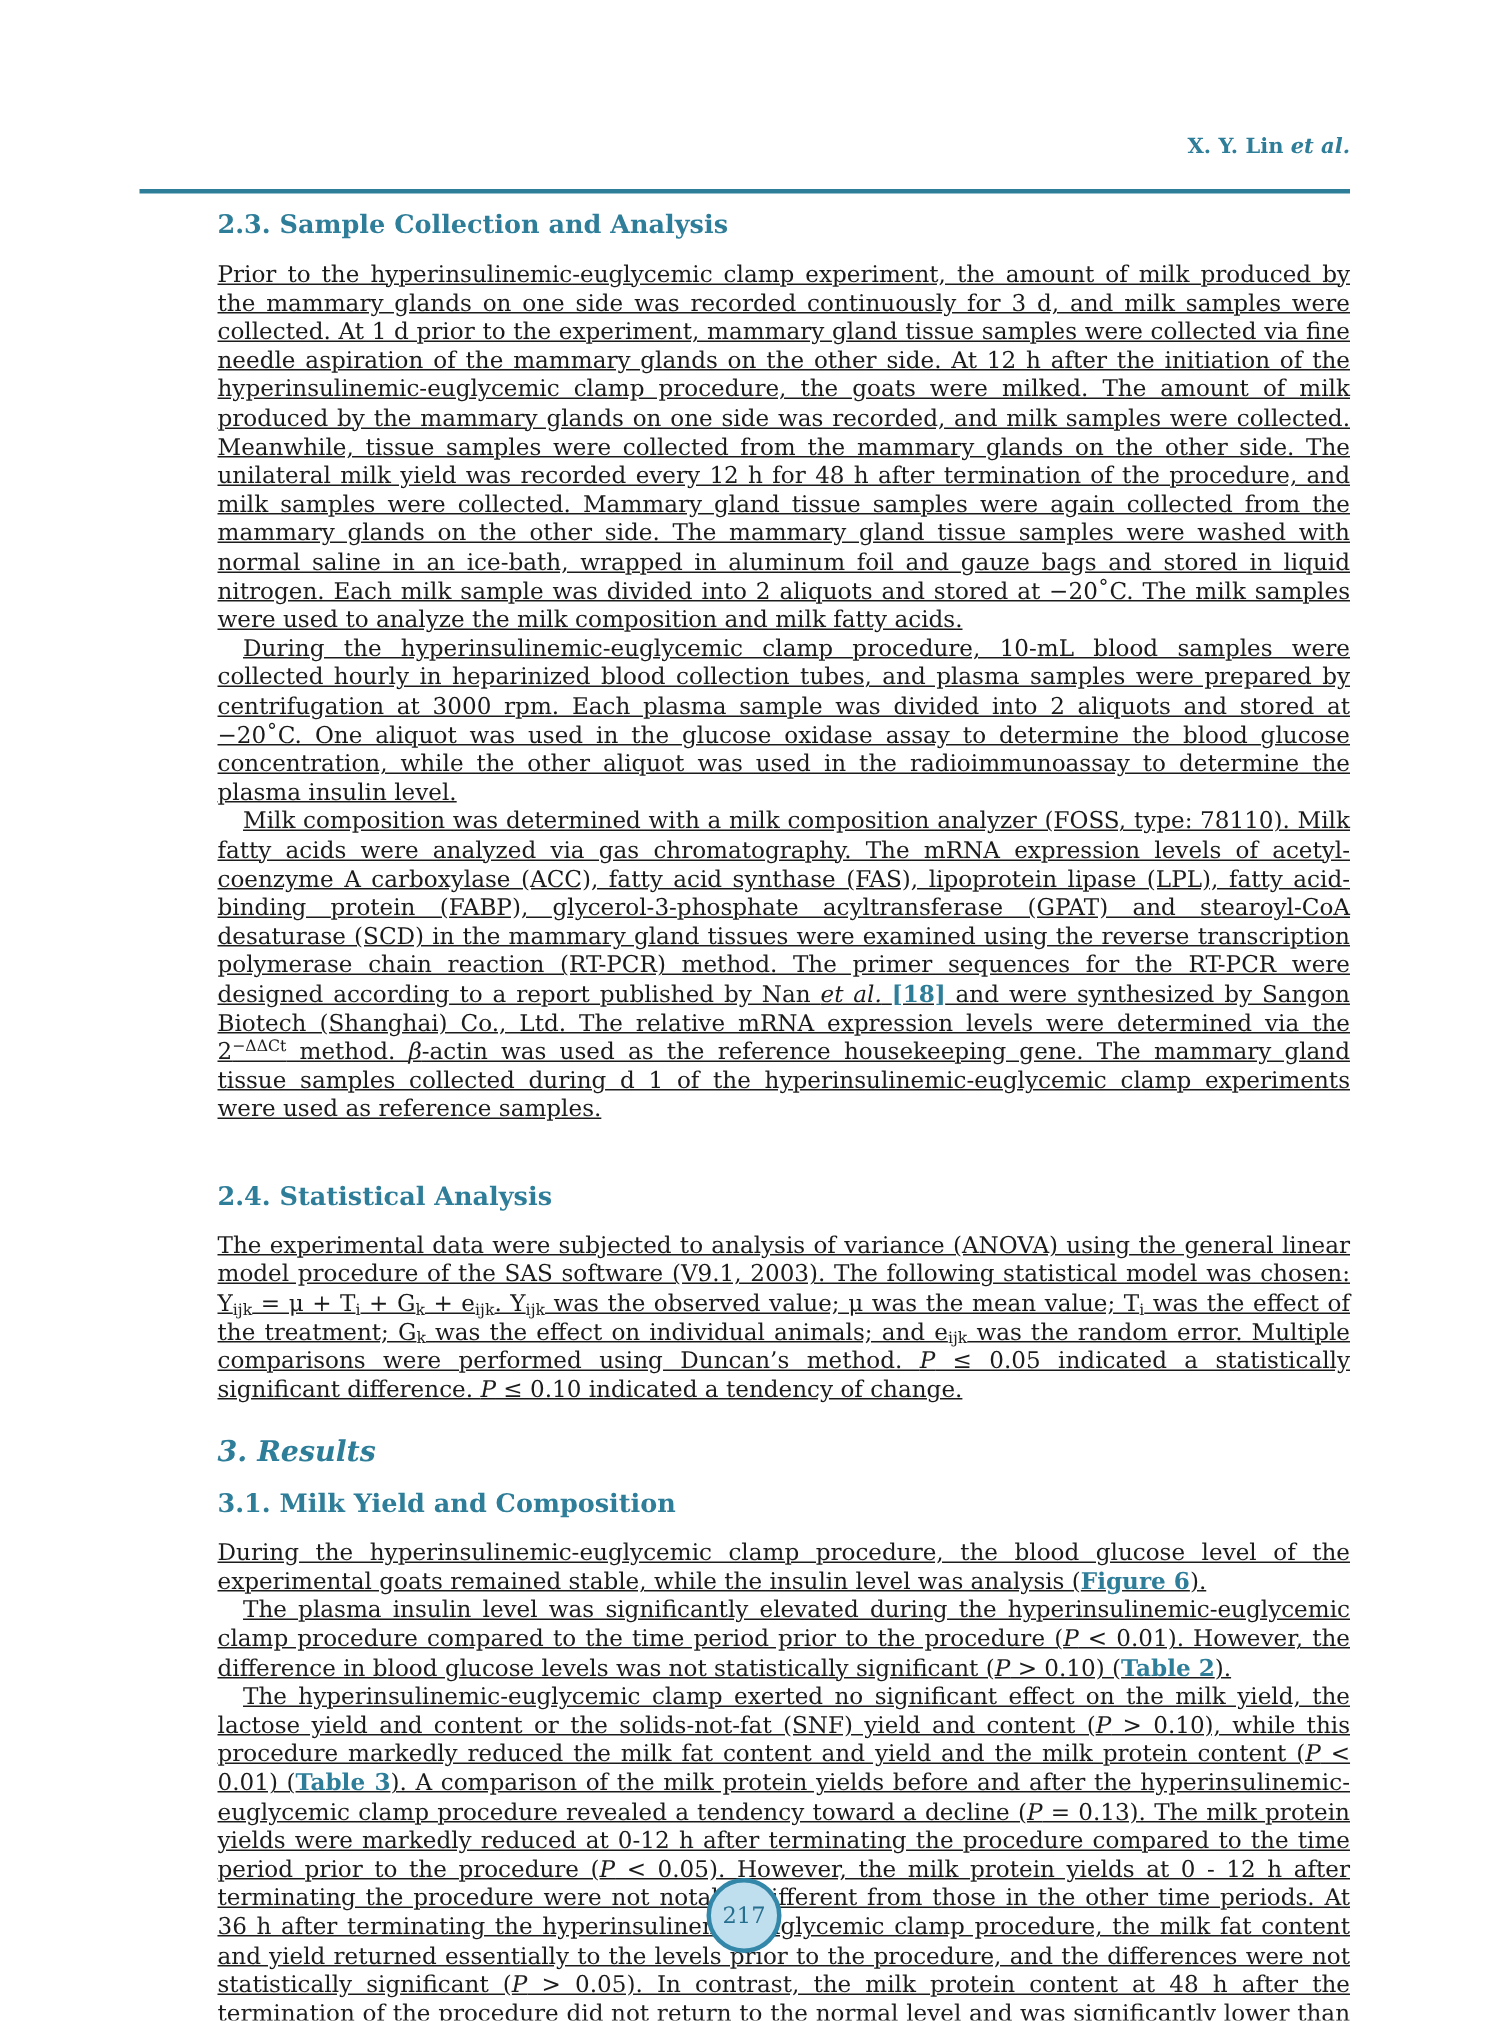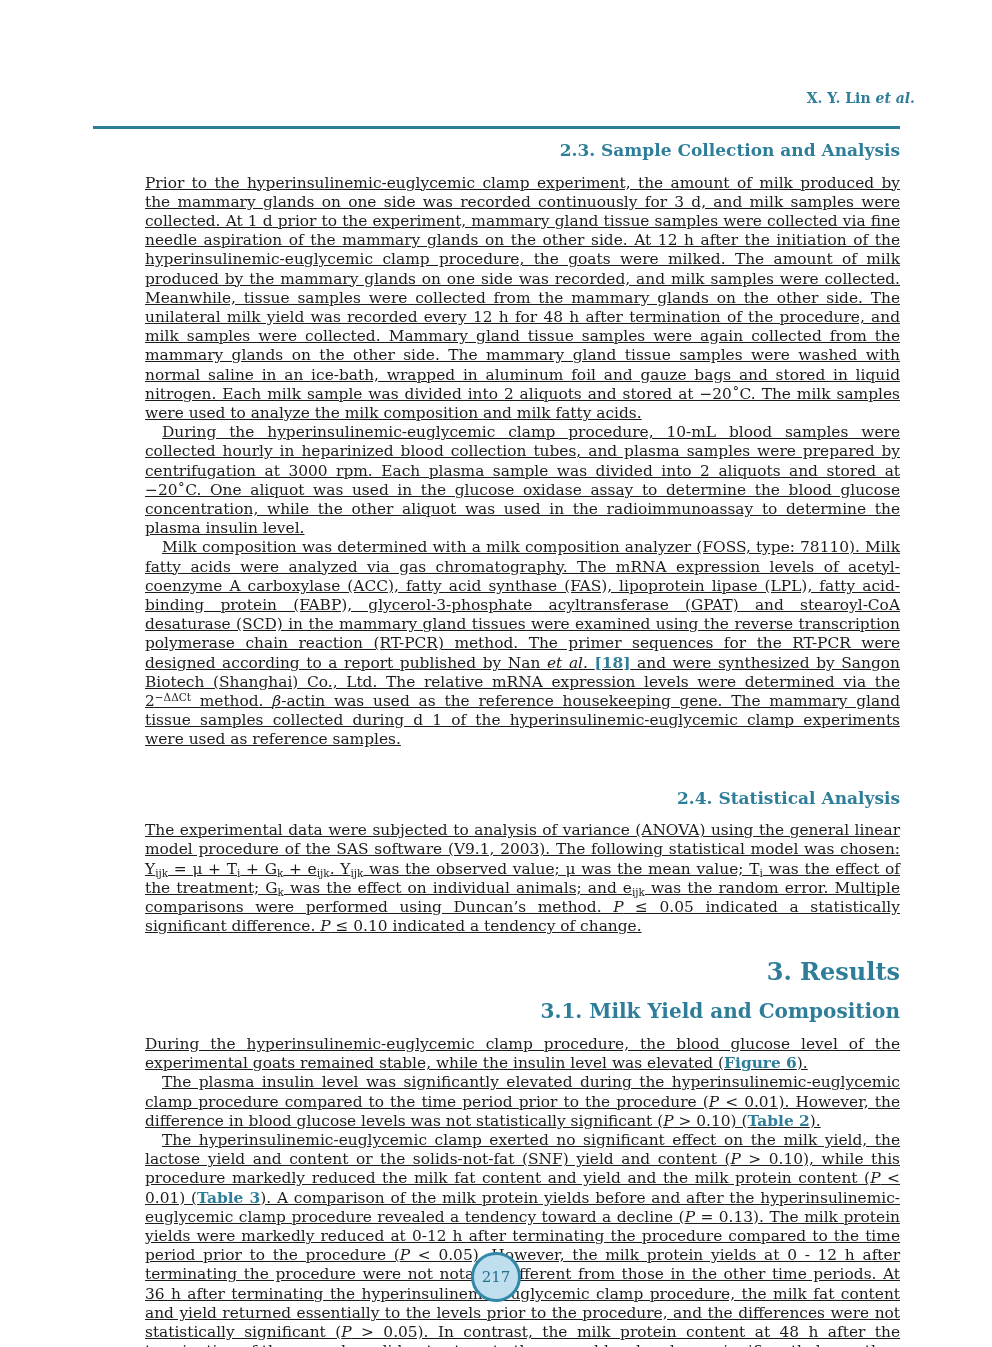--- a/index.html
+++ b/index.html
@@ -18,7 +18,7 @@
   }
   .page{position:absolute;inset:0;width:992px;height:1347px;background:#fff;}
   .running-head{
-    position:absolute;top:90px;left:108px;width:807px;
+    position:absolute;top:90px;left:93px;width:807px;
     text-align:right;font-size:14px;font-weight:bold;color:var(--accent);
   }
   .running-head .it{font-style:italic;}

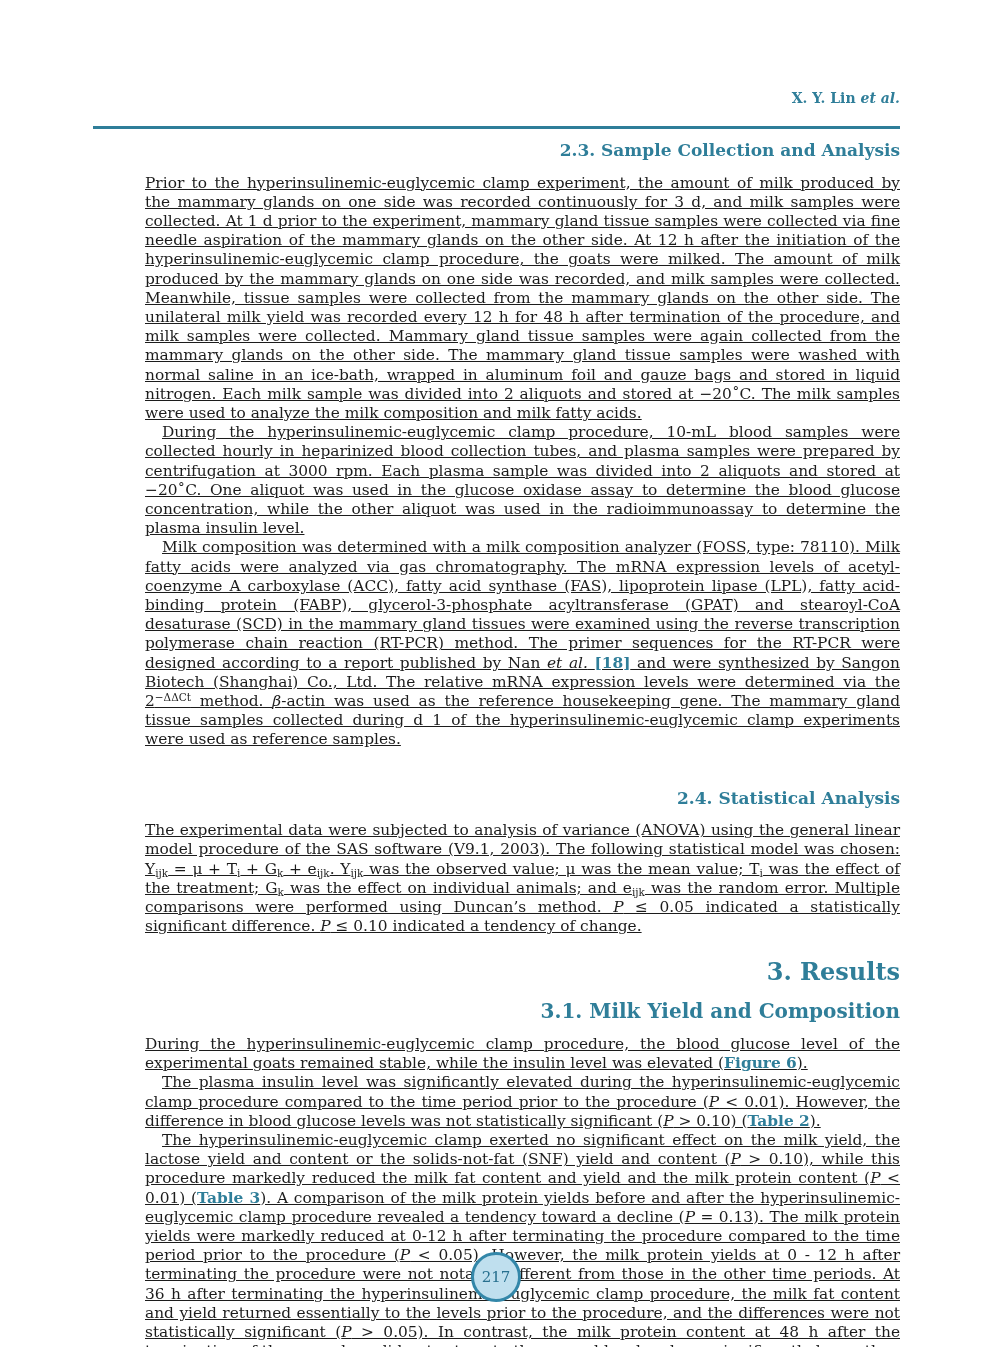--- a/index.html
+++ b/index.html
@@ -33,7 +33,7 @@
   h2,h3{
     color:var(--accent);
     font-family:"DejaVu Serif","Liberation Serif",serif;
-    text-align:right;
+    text-align:left;
   }
   h3.sec{font-size:17px;margin:0 0 13px 0;line-height:1.15;}
   h3.sec.gap{margin-top:39px;}

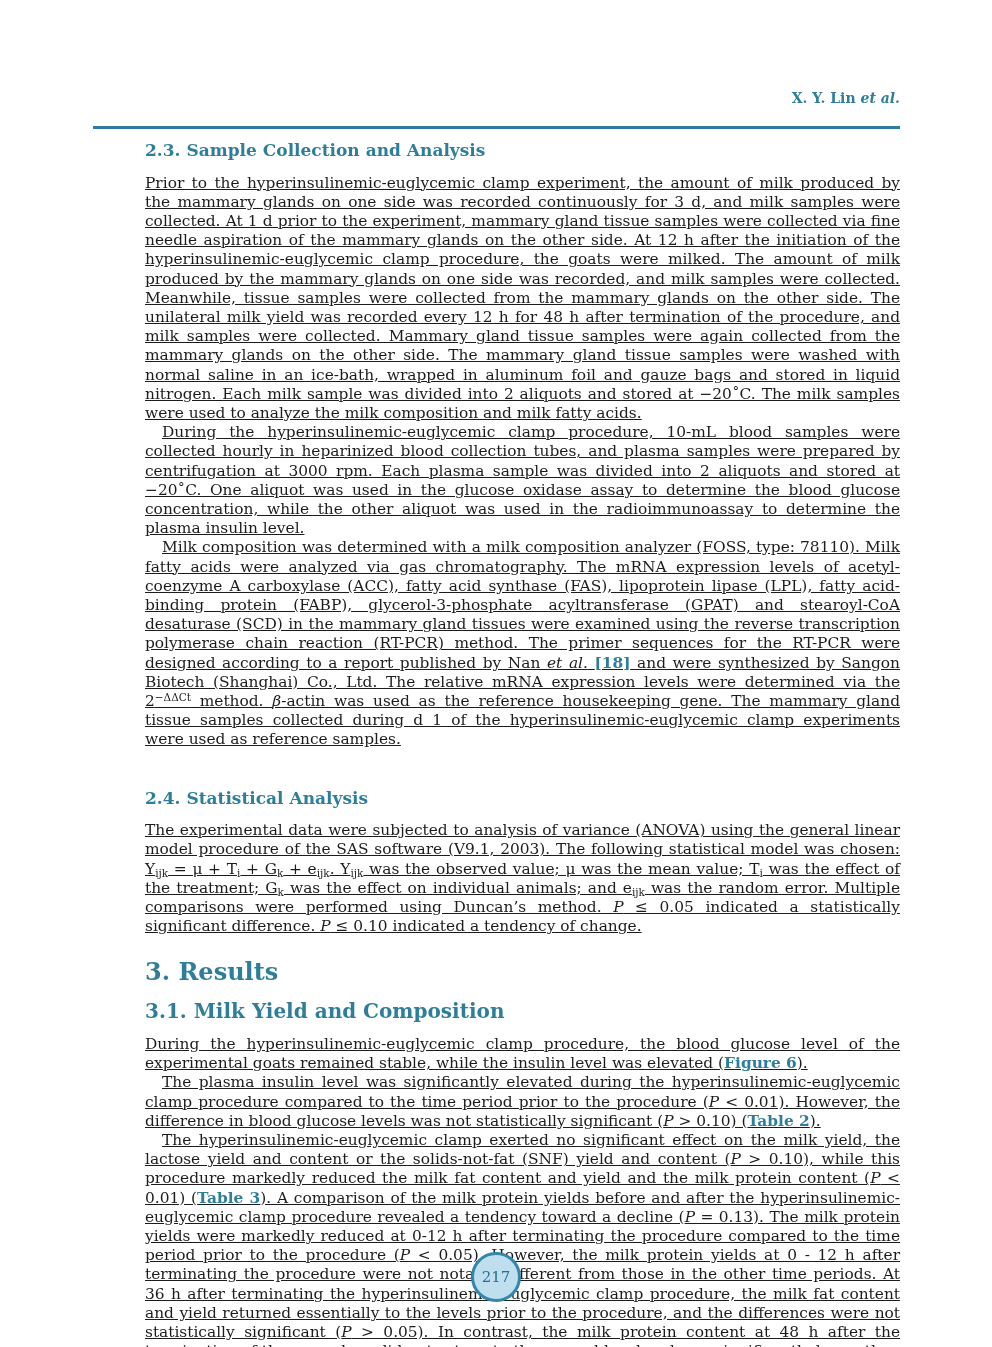--- a/index.html
+++ b/index.html
@@ -37,7 +37,7 @@
   }
   h3.sec{font-size:17px;margin:0 0 13px 0;line-height:1.15;}
   h3.sec.gap{margin-top:39px;}
-  h2.major{font-size:24px;margin:22px 0 14px 0;line-height:1.15;}
+  h2.major{font-size:19px;margin:22px 0 14px 0;line-height:1.15;font-style:italic;}
   h3.sub{font-size:20px;margin:0 0 12px 0;line-height:1.15;}
   p.para{margin:0;padding:0;text-decoration:underline;}
   p.para.ind{text-indent:17px;}

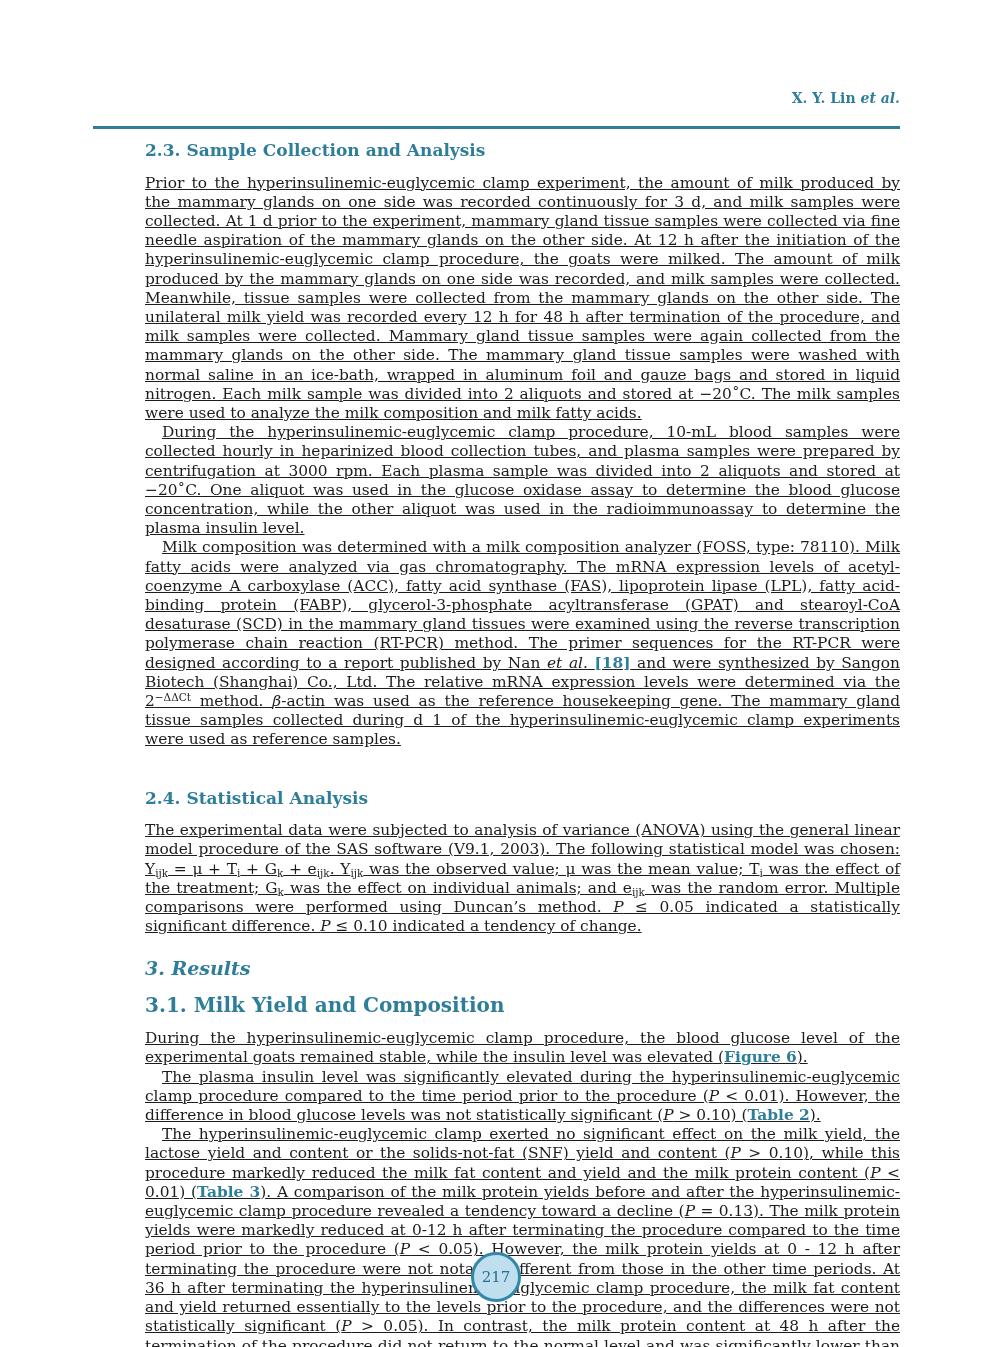--- a/index.html
+++ b/index.html
@@ -38,7 +38,7 @@
   h3.sec{font-size:17px;margin:0 0 13px 0;line-height:1.15;}
   h3.sec.gap{margin-top:39px;}
   h2.major{font-size:19px;margin:22px 0 14px 0;line-height:1.15;font-style:italic;}
-  h3.sub{font-size:20px;margin:0 0 12px 0;line-height:1.15;}
+  h3.sub{font-size:17px;margin:0 0 12px 0;line-height:1.15;}
   p.para{margin:0;padding:0;text-decoration:underline;}
   p.para.ind{text-indent:17px;}
   .ref-link{color:var(--accent);font-weight:bold;cursor:pointer;}

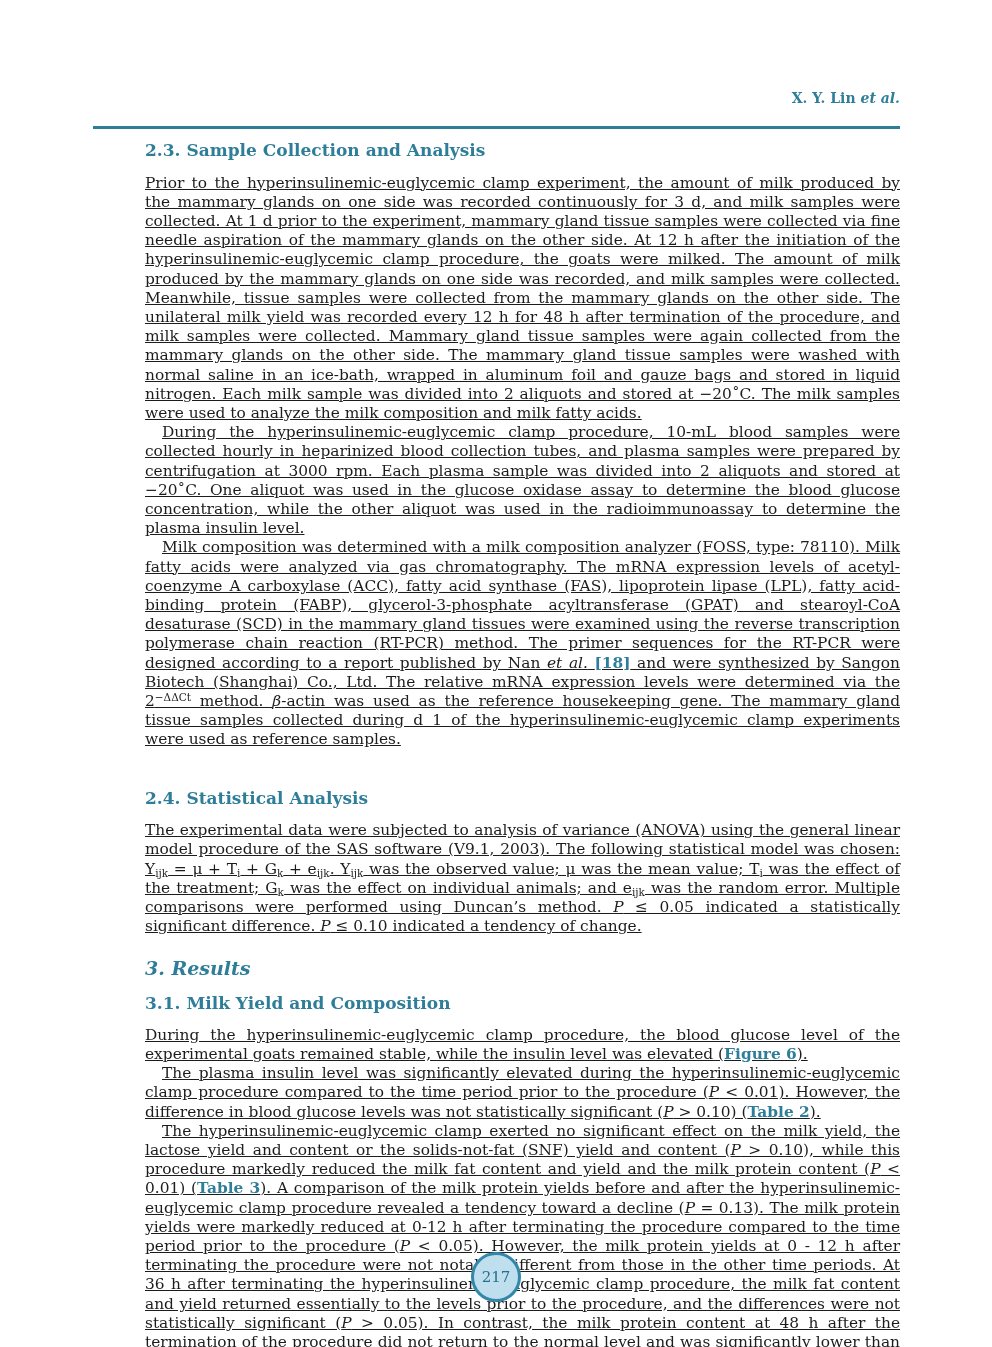--- a/index.html
+++ b/index.html
@@ -76,7 +76,7 @@
     <h2 class="major">3. Results</h2>
 
     <h3 class="sub">3.1. Milk Yield and Composition</h3>
-    <p class="para"><span>During the hyperinsulinemic-euglycemic clamp procedure, the blood glucose level of the experimental goats remained stable, while the insulin level was elevated (</span><span class="ref-link">Figure 6</span><span>).</span></p>
+    <p class="para"><span>During the hyperinsulinemic-euglycemic clamp procedure, the blood glucose level of the experimental goats remained stable, while the insulin level was analysis (</span><span class="ref-link">Figure 6</span><span>).</span></p>
     <p class="para ind"><span>The plasma insulin level was significantly elevated during the hyperinsulinemic-euglycemic clamp procedure compared to the time period prior to the procedure (</span><span class="it">P</span><span> &lt; 0.01). However, the difference in blood glucose levels was not statistically significant (</span><span class="it">P</span><span> &gt; 0.10) (</span><span class="ref-link">Table 2</span><span>).</span></p>
     <p class="para ind"><span>The hyperinsulinemic-euglycemic clamp exerted no significant effect on the milk yield, the lactose yield and content or the solids-not-fat (SNF) yield and content (</span><span class="it">P</span><span> &gt; 0.10), while this procedure markedly reduced the milk fat content and yield and the milk protein content (</span><span class="it">P</span><span> &lt; 0.01) (</span><span class="ref-link">Table 3</span><span>). A comparison of the milk protein yields before and after the hyperinsulinemic-euglycemic clamp procedure revealed a tendency toward a decline (</span><span class="it">P</span><span> = 0.13). The milk protein yields were markedly reduced at 0-12 h after terminating the procedure compared to the time period prior to the procedure (</span><span class="it">P</span><span> &lt; 0.05). However, the milk protein yields at 0 - 12 h after terminating the procedure were not notably different from those in the other time periods. At 36 h after terminating the hyperinsulinemic-euglycemic clamp procedure, the milk fat content and yield returned essentially to the levels prior to the procedure, and the differences were not statistically significant (</span><span class="it">P</span><span> &gt; 0.05). In contrast, the milk protein content at 48 h after the termination of the procedure did not return to the normal level and was significantly lower than that observed in the time period prior to the procedure (</span><span class="it">P</span><span> &lt; 0.01).</span></p>
 

